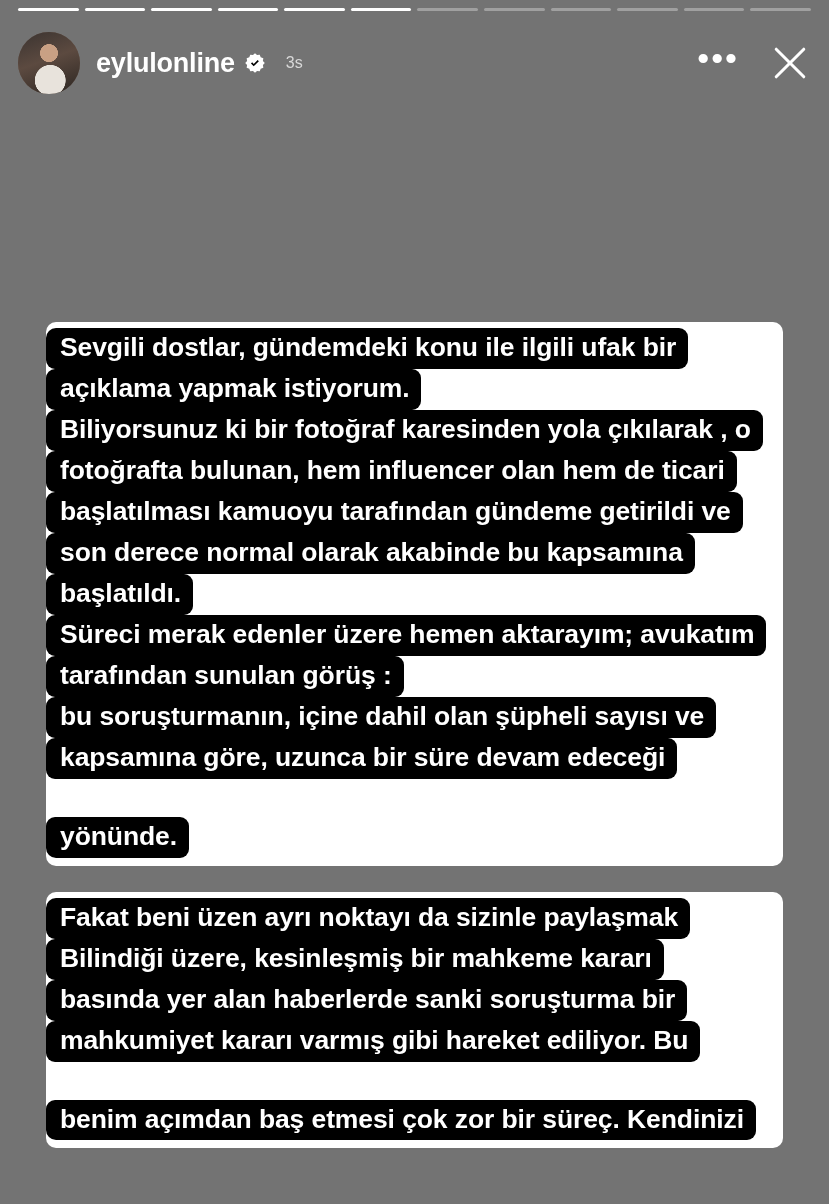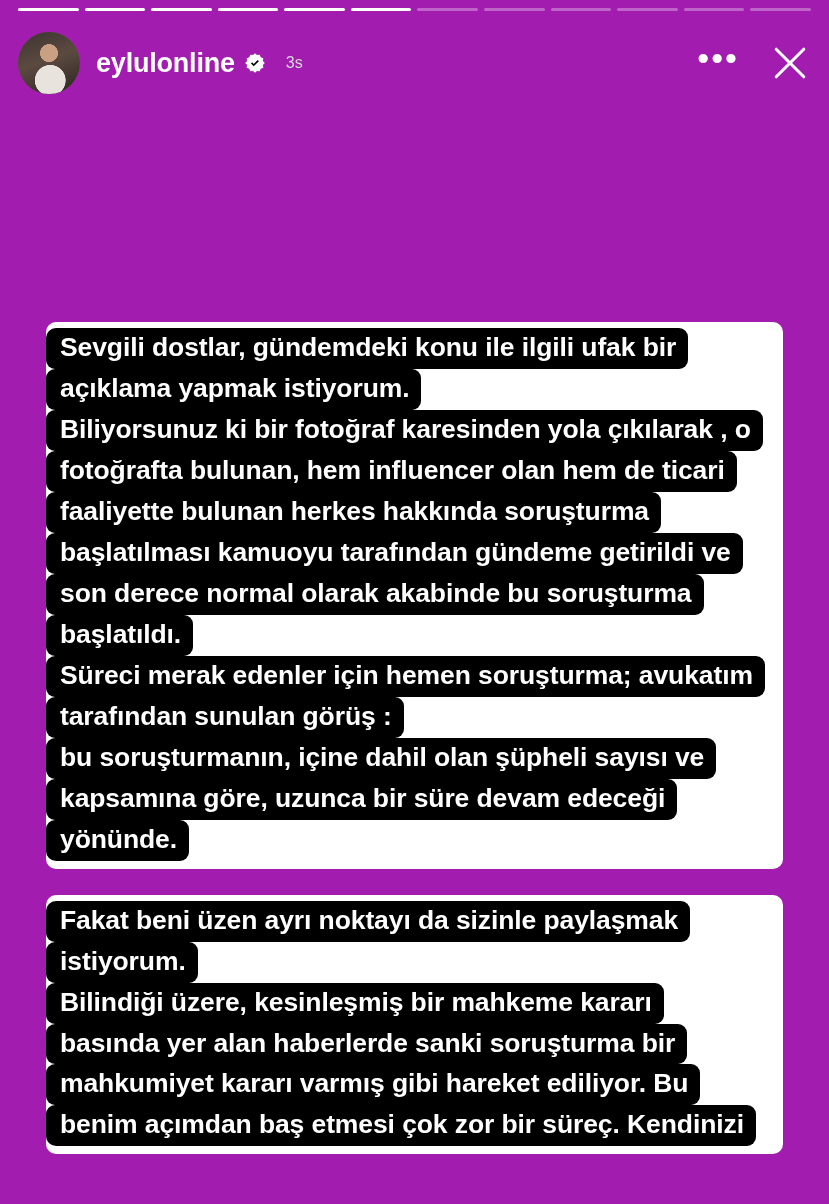--- a/index.html
+++ b/index.html
@@ -14,7 +14,7 @@
     position: relative;
     width: 829px;
     height: 1204px;
-    background: #a21caf;
+    background: #737373;
   }
 
   

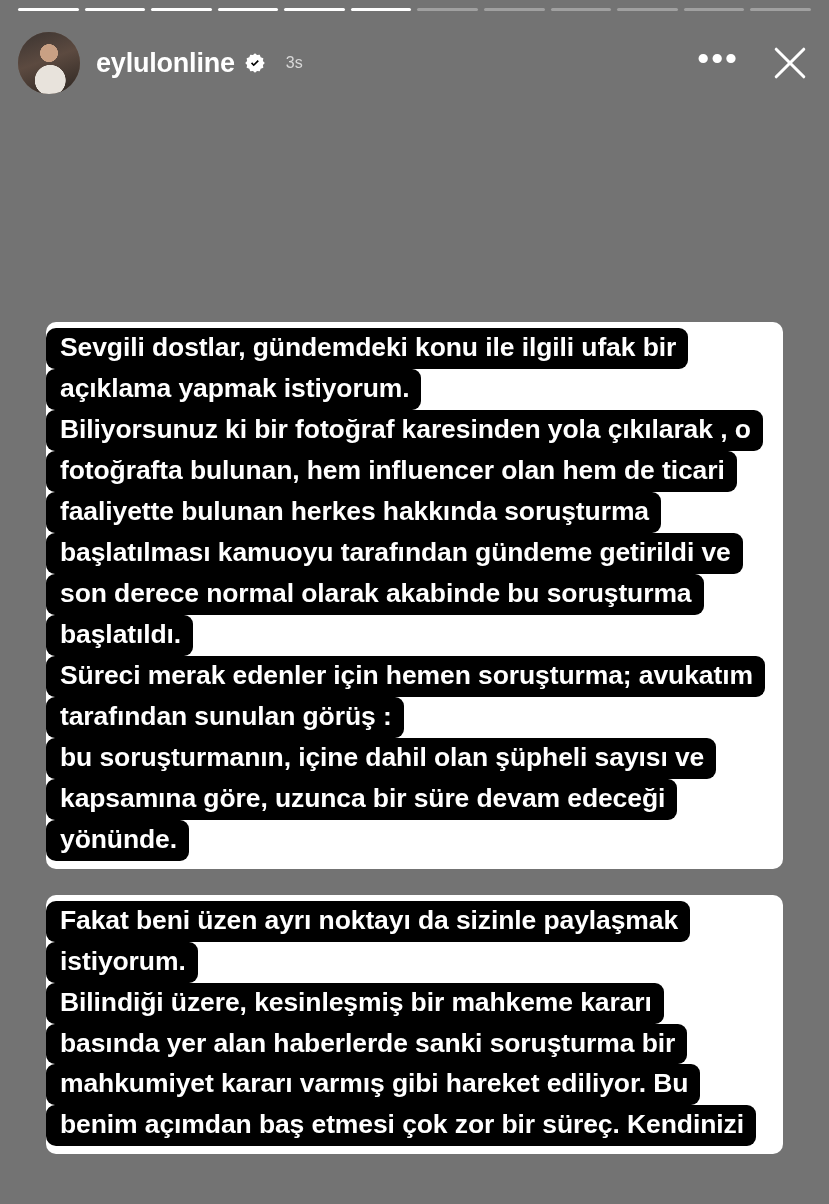--- a/index.html
+++ b/index.html
@@ -197,7 +197,6 @@
         <div class="line">açıklama yapmak istiyorum.</div>
         <div class="line">Biliyorsunuz ki bir fotoğraf karesinden yola çıkılarak , o</div>
         <div class="line">fotoğrafta bulunan, hem influencer olan hem de ticari</div>
-        <div class="line">faaliyette bulunan herkes hakkında soruşturma</div>
         <div class="line">başlatılması kamuoyu tarafından gündeme getirildi ve</div>
         <div class="line">son derece normal olarak akabinde bu soruşturma</div>
         <div class="line">başlatıldı.</div>

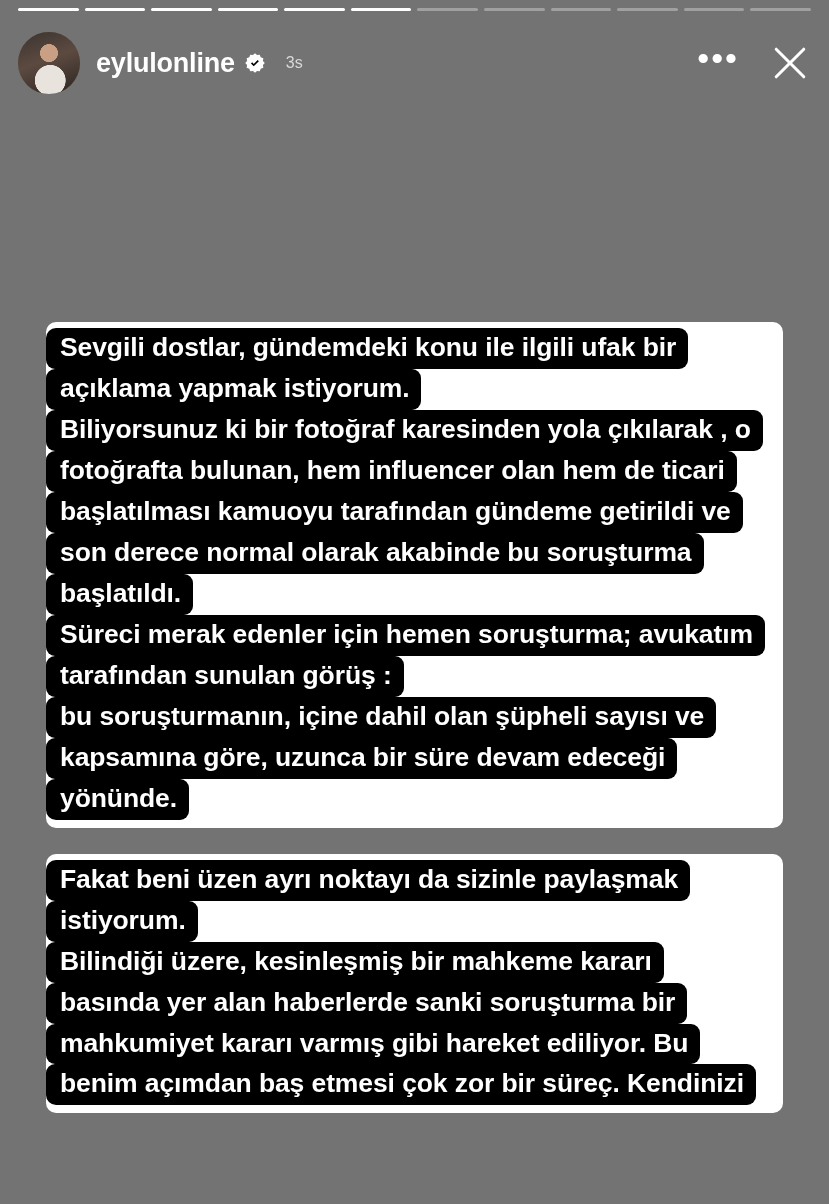--- a/index.html
+++ b/index.html
@@ -198,7 +198,7 @@
         <div class="line">Biliyorsunuz ki bir fotoğraf karesinden yola çıkılarak , o</div>
         <div class="line">fotoğrafta bulunan, hem influencer olan hem de ticari</div>
         <div class="line">başlatılması kamuoyu tarafından gündeme getirildi ve</div>
-        <div class="line">son derece normal olarak akabinde bu soruşturma</div>
+        <div class="line">son derece normal olarak akabinde bu kapsamına</div>
         <div class="line">başlatıldı.</div>
         <div class="line">Süreci merak edenler için hemen soruşturma; avukatım</div>
         <div class="line">tarafından sunulan görüş :</div>

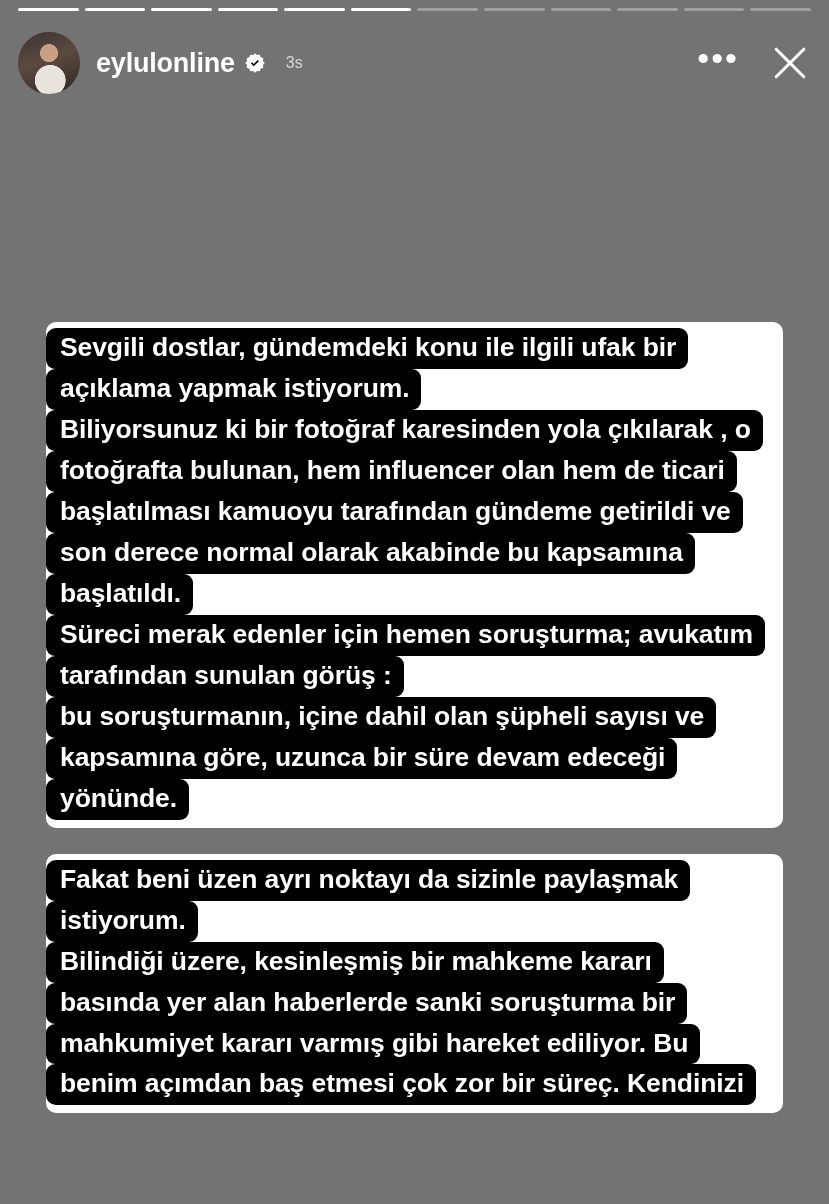--- a/index.html
+++ b/index.html
@@ -200,7 +200,7 @@
         <div class="line">başlatılması kamuoyu tarafından gündeme getirildi ve</div>
         <div class="line">son derece normal olarak akabinde bu kapsamına</div>
         <div class="line">başlatıldı.</div>
-        <div class="line">Süreci merak edenler için hemen soruşturma; avukatım</div>
+        <div class="line">Süreci merak edenler üzere hemen aktarayım; avukatım</div>
         <div class="line">tarafından sunulan görüş :</div>
         <div class="line">bu soruşturmanın, içine dahil olan şüpheli sayısı ve</div>
         <div class="line">kapsamına göre, uzunca bir süre devam edeceği</div>

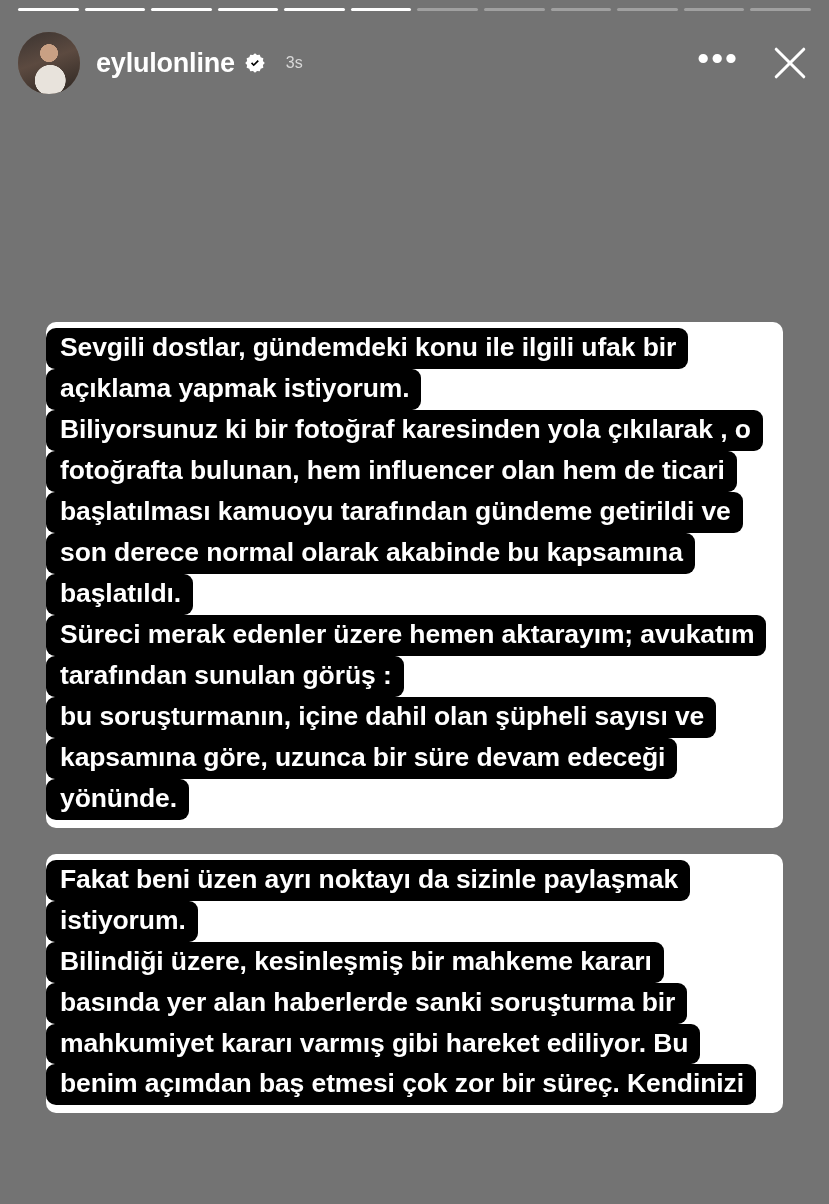--- a/index.html
+++ b/index.html
@@ -141,7 +141,7 @@
     letter-spacing: -0.1px;
   }
   .text-block .line:first-child { border-top-left-radius: 10px; }
-  .text-block .line:last-child  { border-bottom-left-radius: 10px; }
+  .text-block .line:last-child  { border-bottom-left-radius: 10px; margin-top: 38px; }
 
   
   .card {

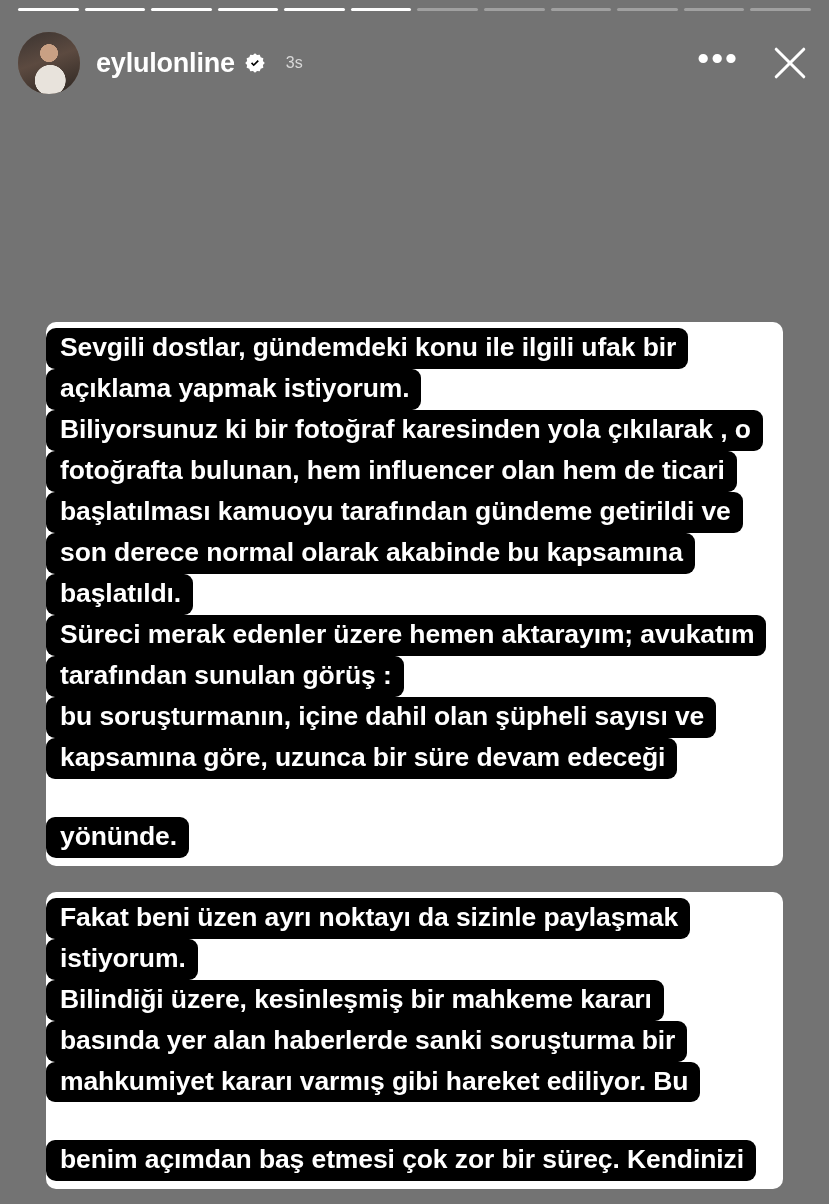--- a/index.html
+++ b/index.html
@@ -208,7 +208,6 @@
       </div>
       <div class="text-block card">
         <div class="line">Fakat beni üzen ayrı noktayı da sizinle paylaşmak</div>
-        <div class="line">istiyorum.</div>
         <div class="line">Bilindiği üzere, kesinleşmiş bir mahkeme kararı</div>
         <div class="line">basında yer alan haberlerde sanki soruşturma bir</div>
         <div class="line">mahkumiyet kararı varmış gibi hareket ediliyor. Bu</div>

